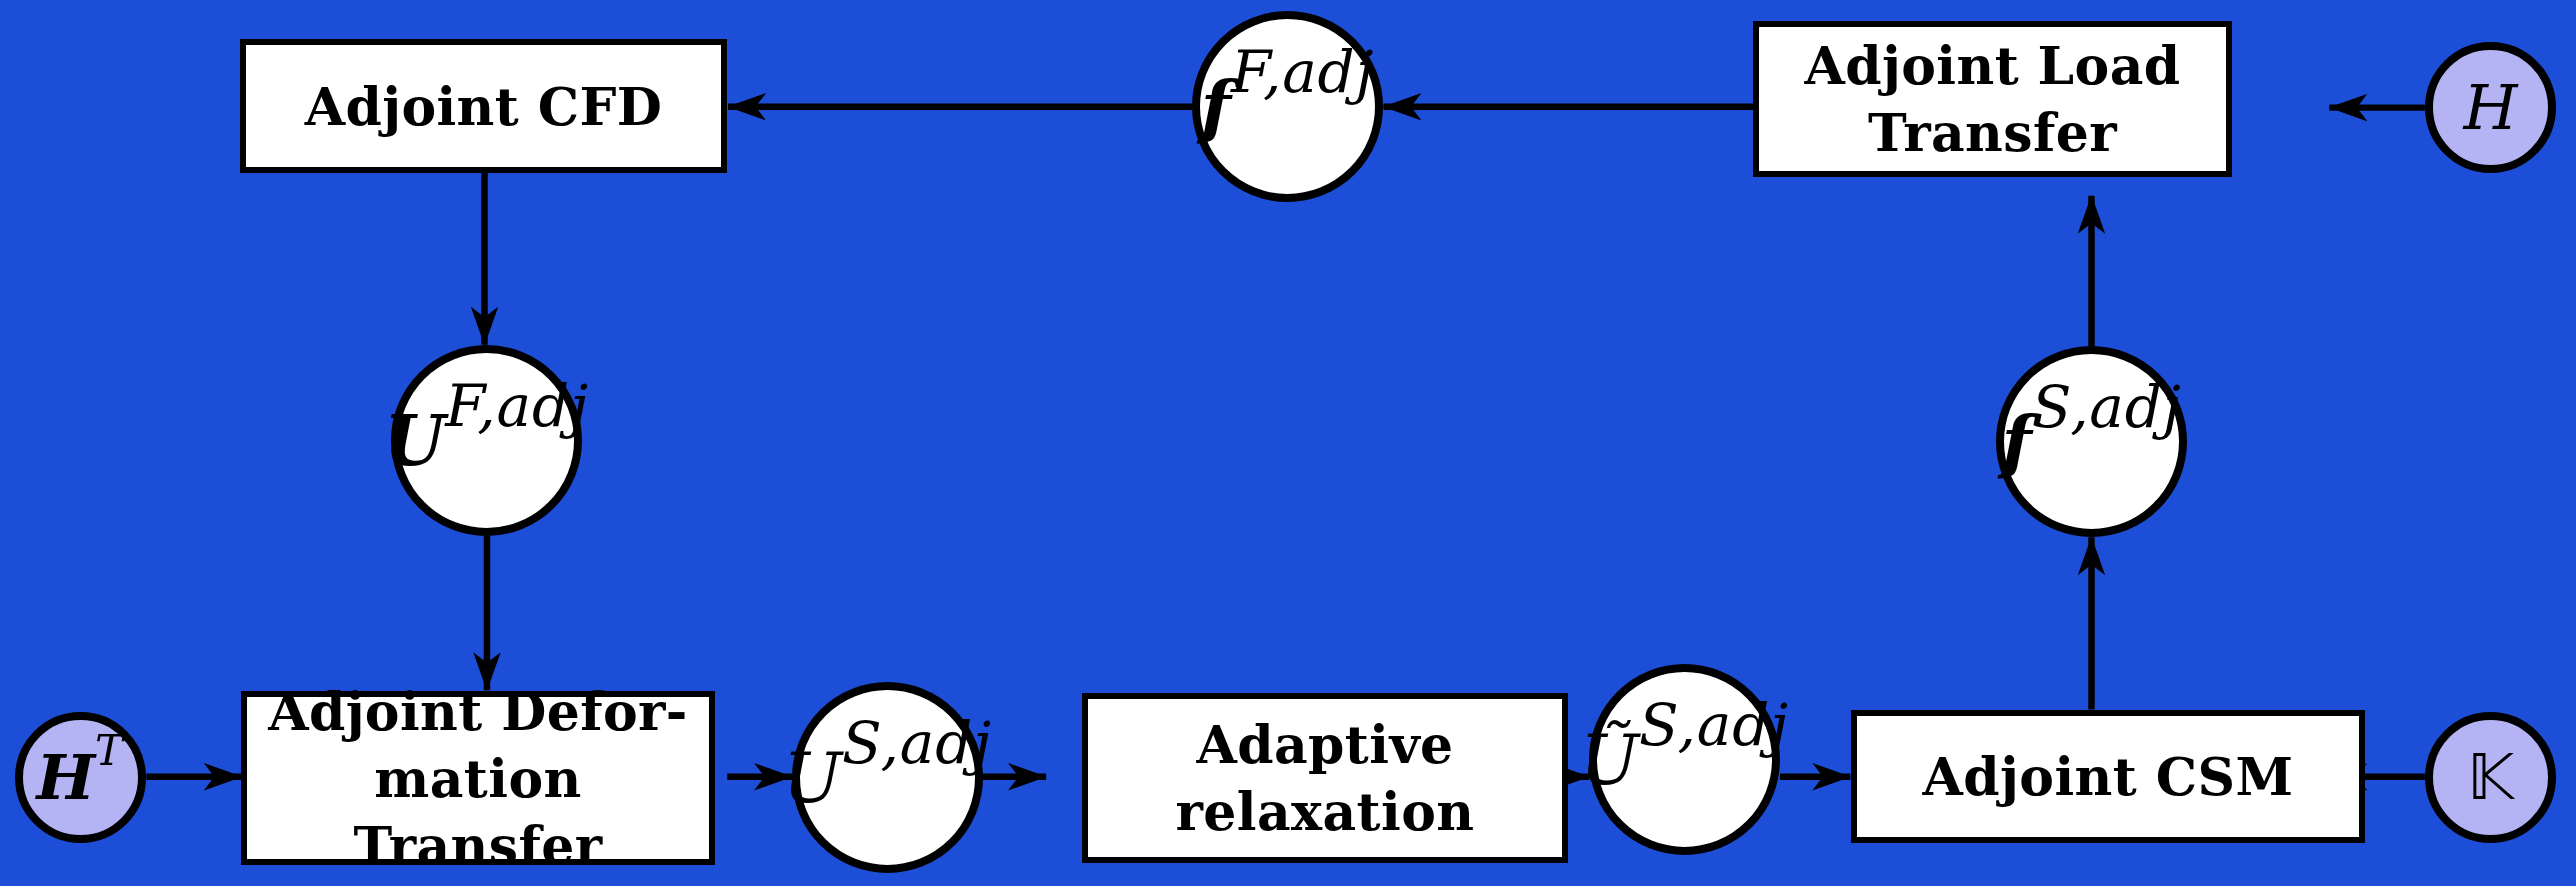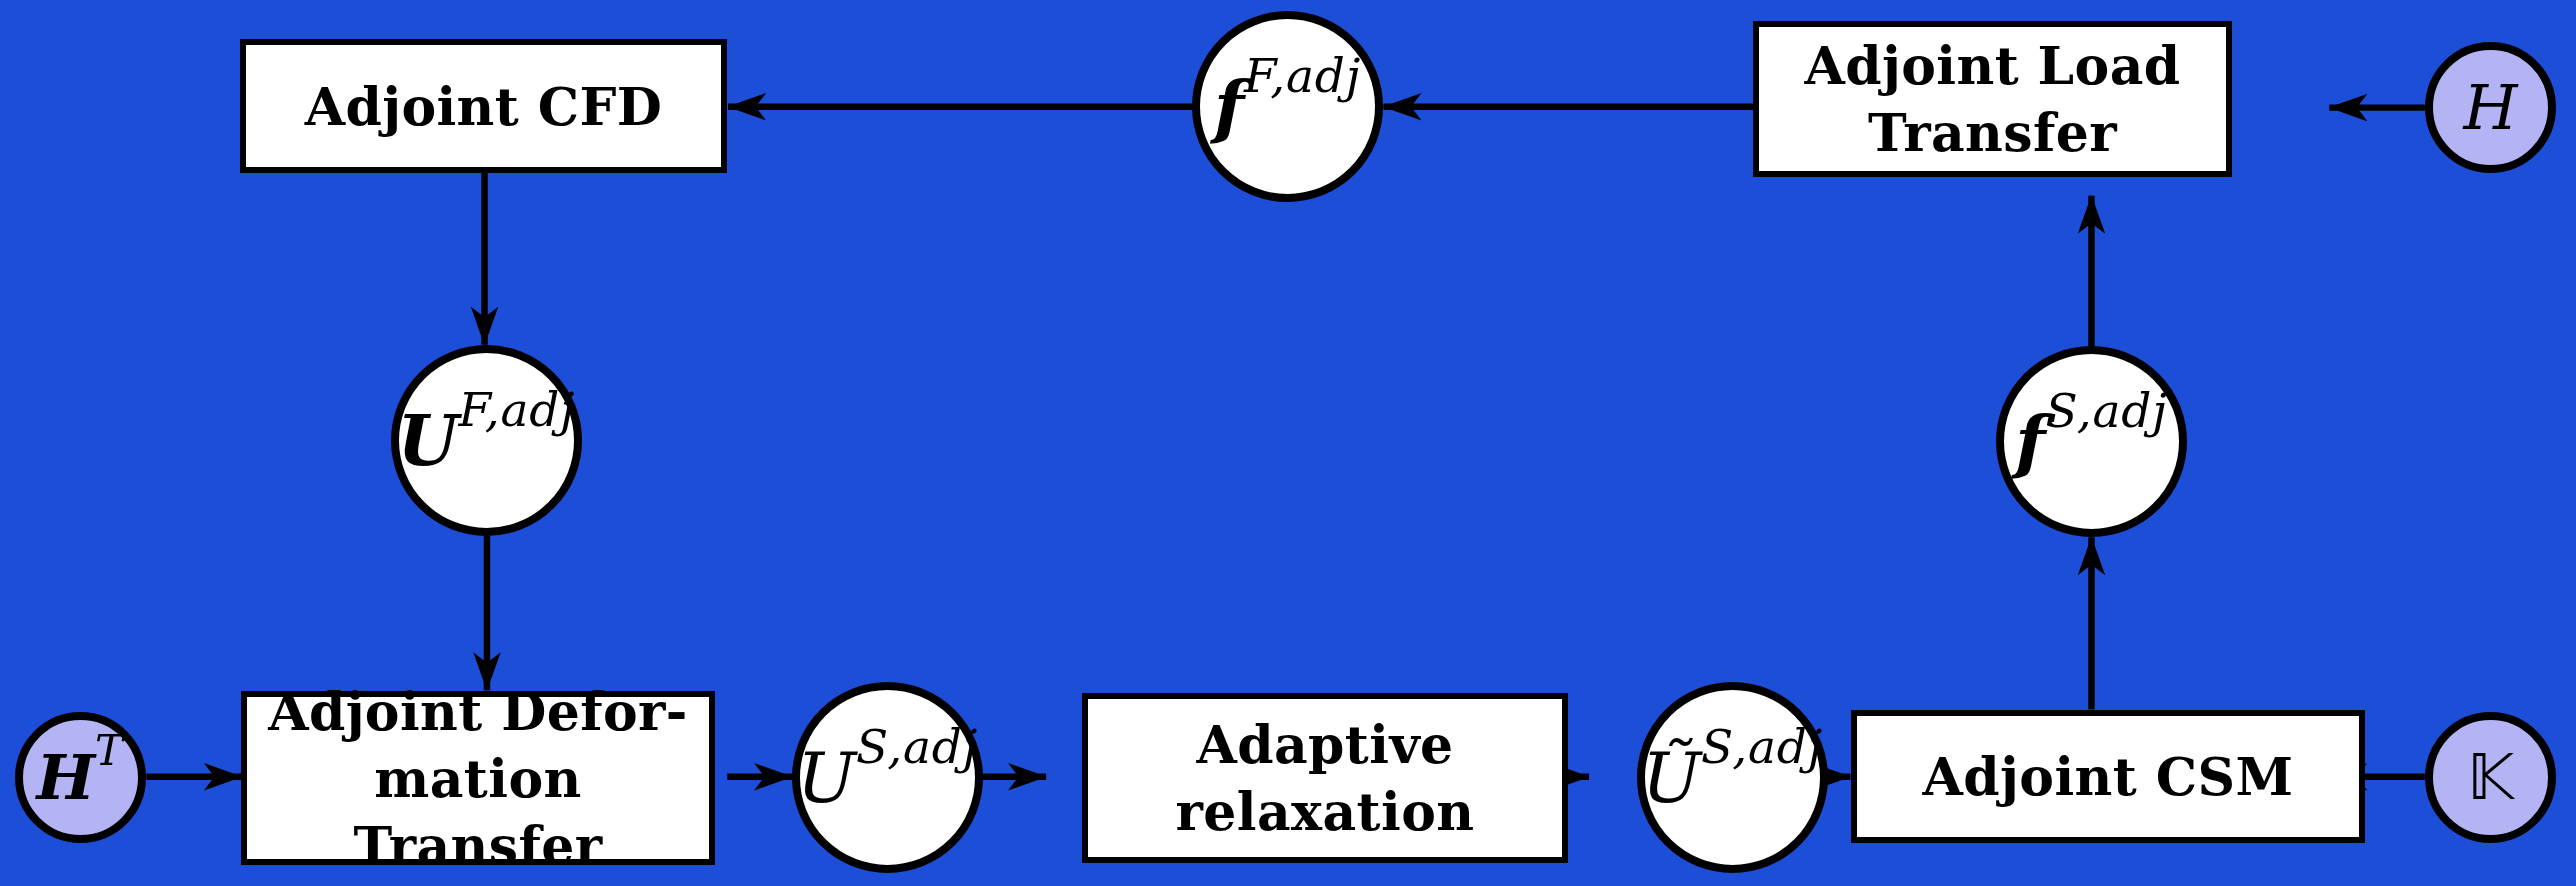--- a/index.html
+++ b/index.html
@@ -58,7 +58,7 @@
   .math .base { font-size: 70px; }
   .math .base.bold { font-weight: bold; }
   .math sup {
-    font-size: 47px;
+    font-size: 58px;
     font-style: italic;
     font-weight: normal;
     line-height: 0;

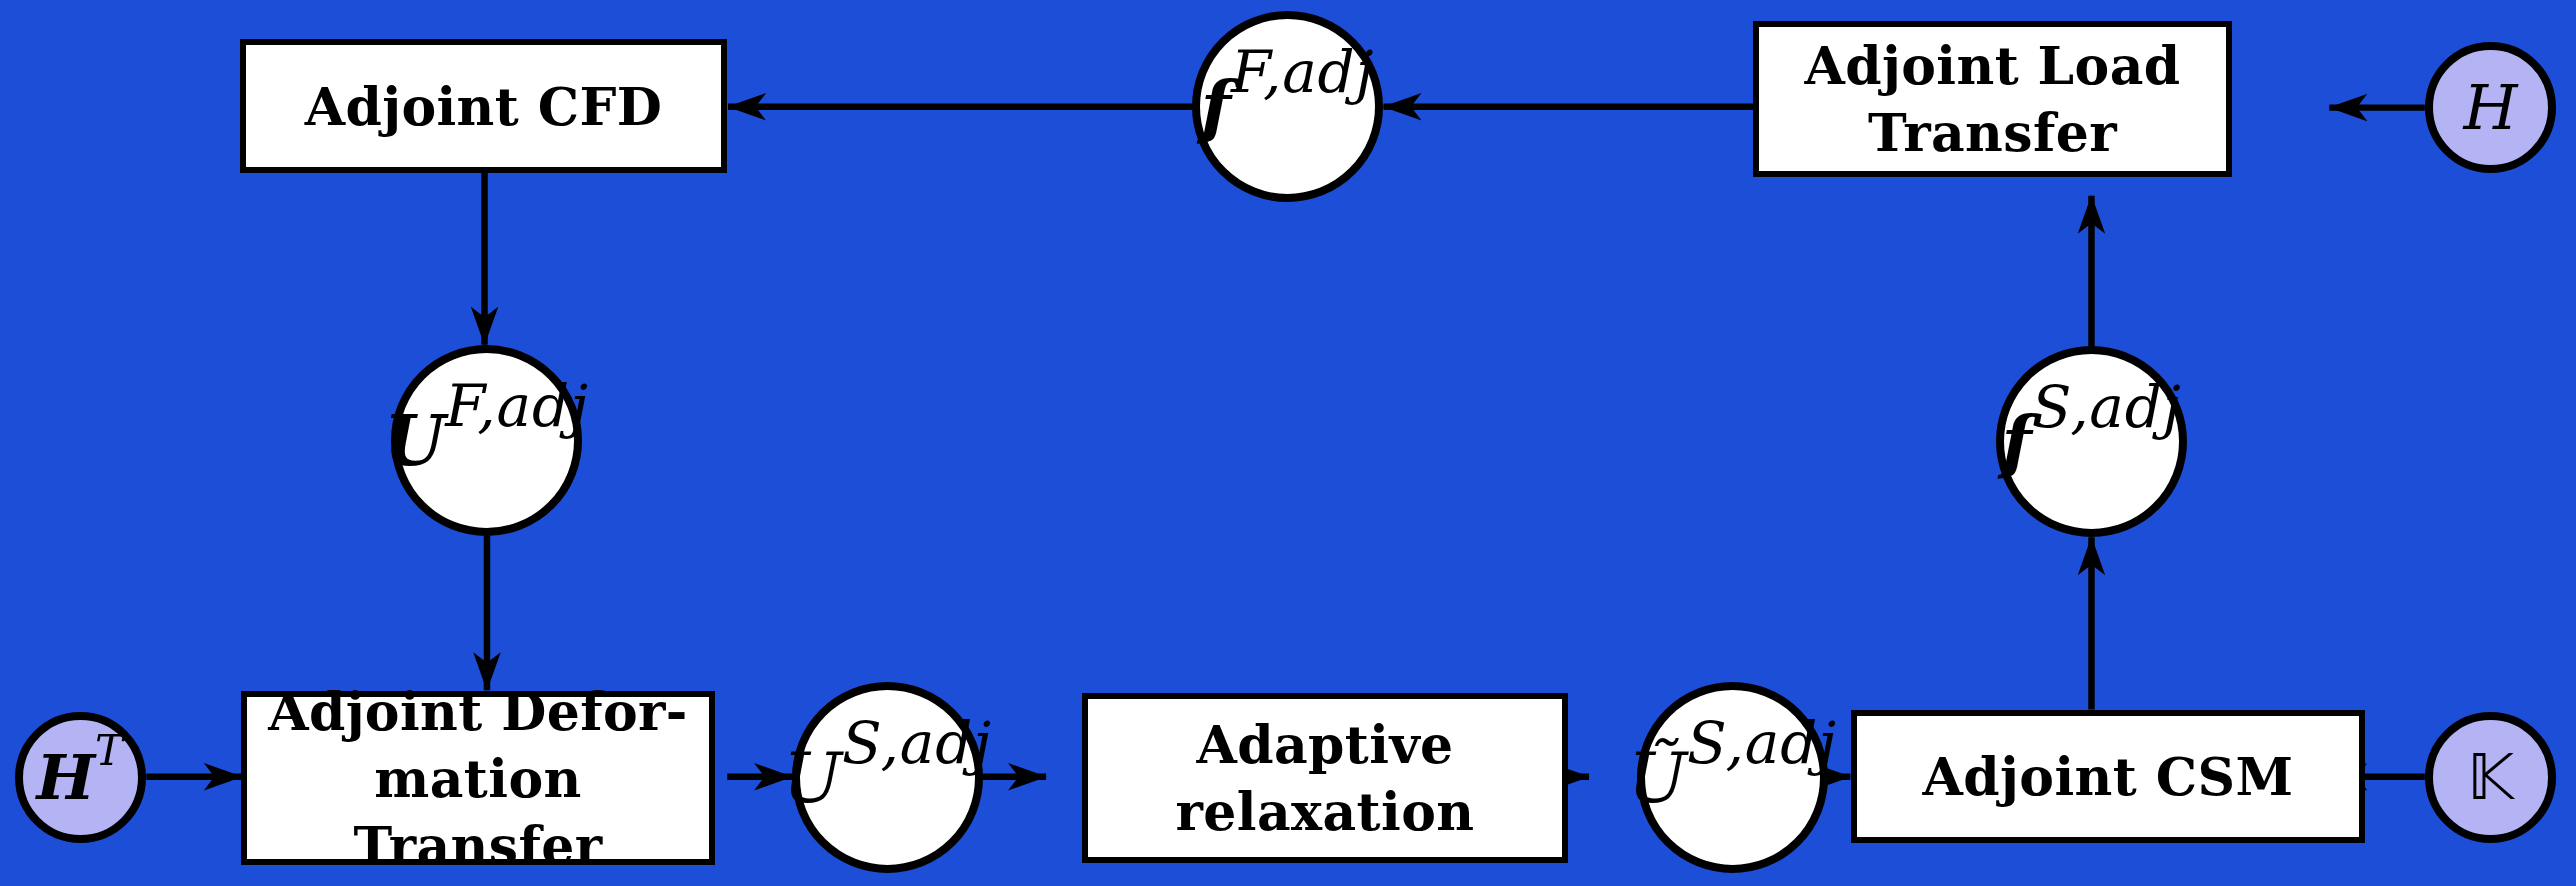--- a/index.html
+++ b/index.html
@@ -148,7 +148,7 @@
     <span class="math"><span class="base">U</span><sup>S,adj</sup></span>
   </div>
 
-  <div class="circle" style="left:1589px; top:682px; width:191px; height:191px;margin-left:48px;">
+  <div class="circle" style="left:1589px; top:664px; width:191px; height:191px;">
     <span class="math"><span class="base">Ũ</span><sup>S,adj</sup></span>
   </div>
 

